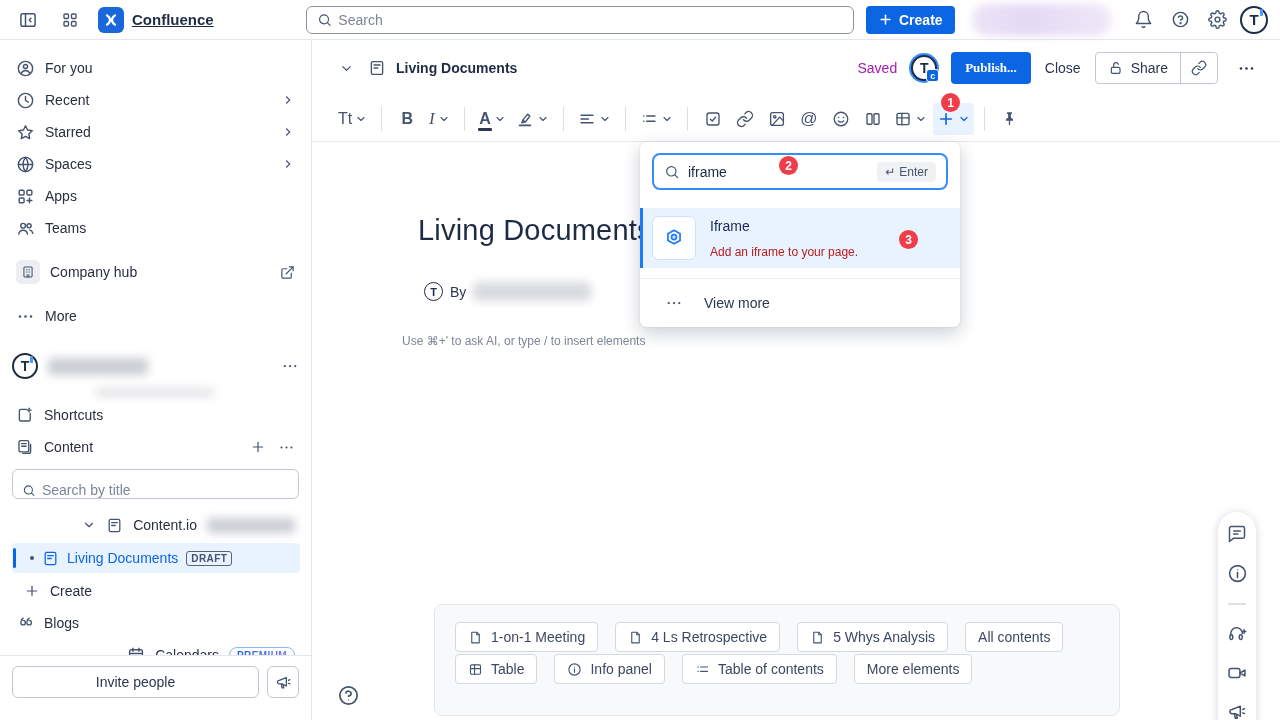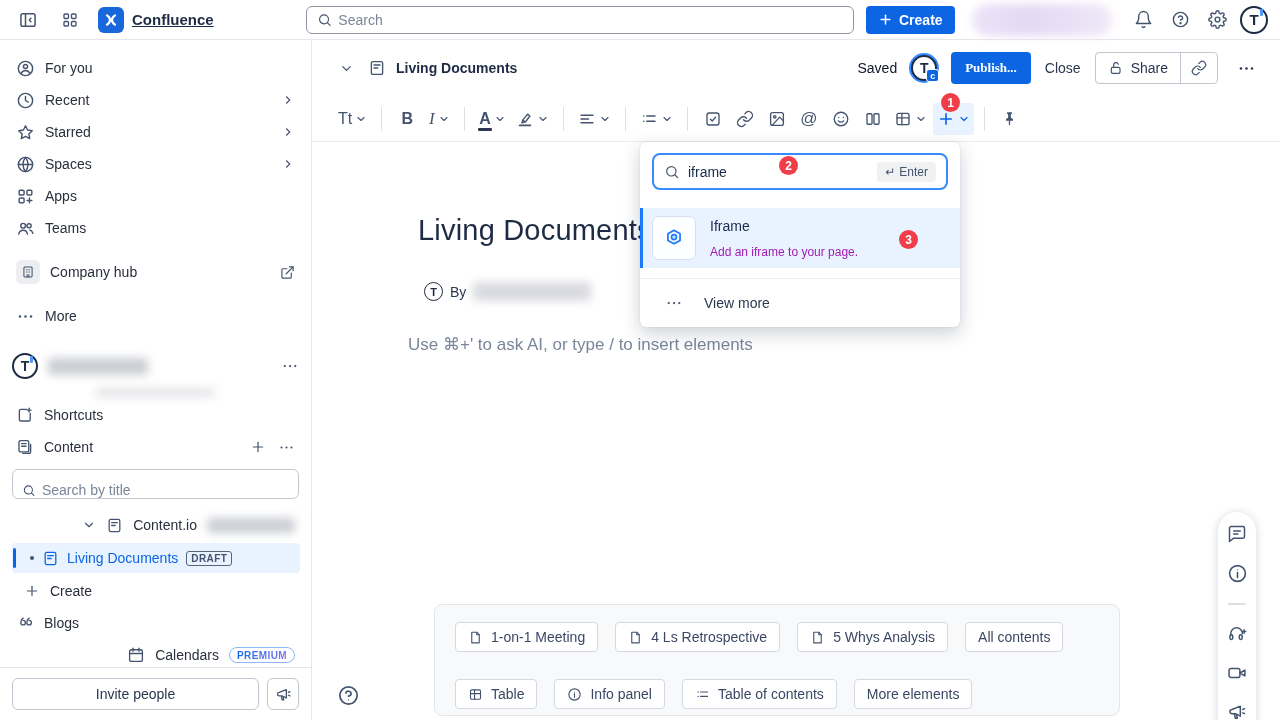--- a/index.html
+++ b/index.html
@@ -69,7 +69,7 @@
   .doc-header { height:56px; display:flex; align-items:center; padding:0 20px 0 20px; gap:8px; }
   .doc-title { font-weight:700; font-size:14px; color:#1E2B45; margin-left:2px; }
   .dh-right { margin-left:auto; display:flex; align-items:center; gap:14px; }
-  .saved { color:#0f172a; font-size:14px; }
+  .saved { color:#a21caf; font-size:14px; }
   .hdr-avatar { box-shadow:0 0 0 2px #388BFF; }
   .collab { position:absolute; right:-4px; bottom:-3px; width:13px; height:13px; background:#0C66E4; color:#fff;
             border-radius:3px; font-size:9px; font-weight:700; display:flex; align-items:center; justify-content:center; border:1.5px solid #fff; }

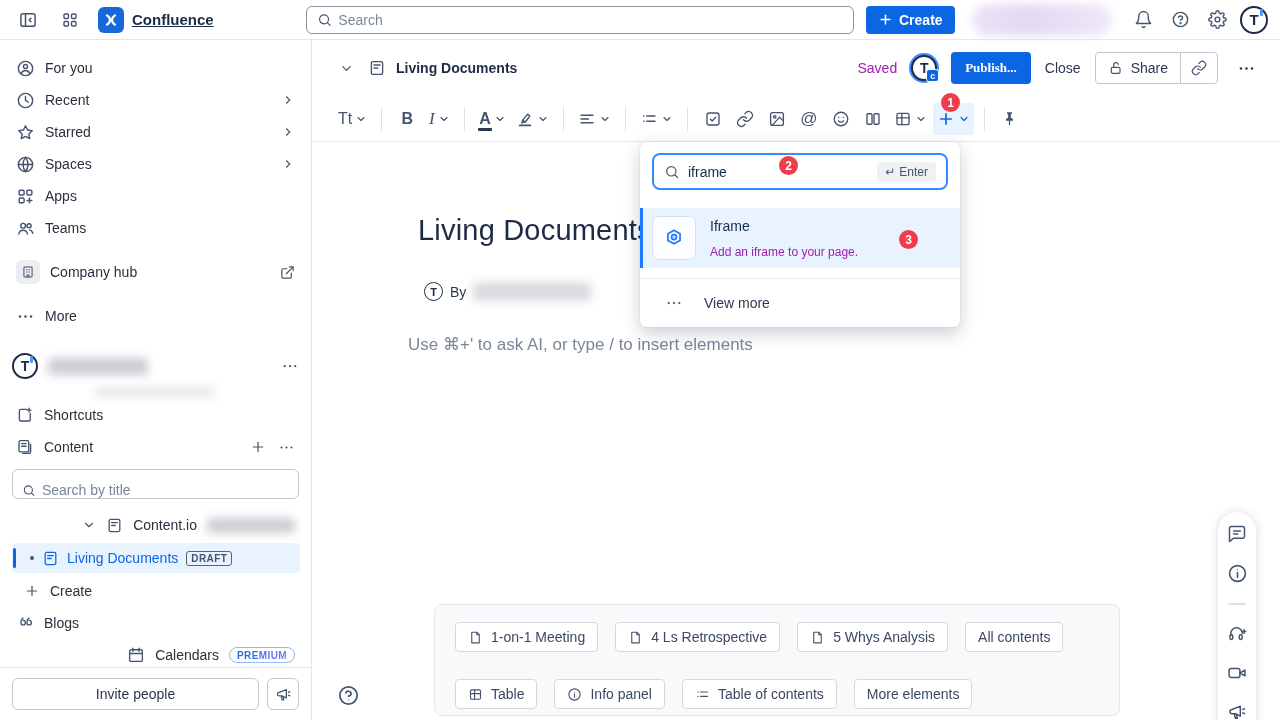--- a/index.html
+++ b/index.html
@@ -122,7 +122,7 @@
   .dd-icobox { width:44px; height:44px; background:#FDFEFF; border:1px solid #D6DFF2; border-radius:7px;
                display:flex; align-items:center; justify-content:center; }
   .dd-item-title { font-size:14px; font-weight:500; color:#172B4D; }
-  .dd-item-desc { font-size:12px; color:#a21caf; margin-top:11px; }
+  .dd-item-desc { font-size:12px; color:#b91c1c; margin-top:11px; }
   .dd-divider { height:1px; background:#EBECF0; margin-top:10px; }
   .dd-more { height:48px; display:flex; align-items:center; gap:21px; padding-left:25px; cursor:pointer; font-size:14px; color:#2B3750; }
 

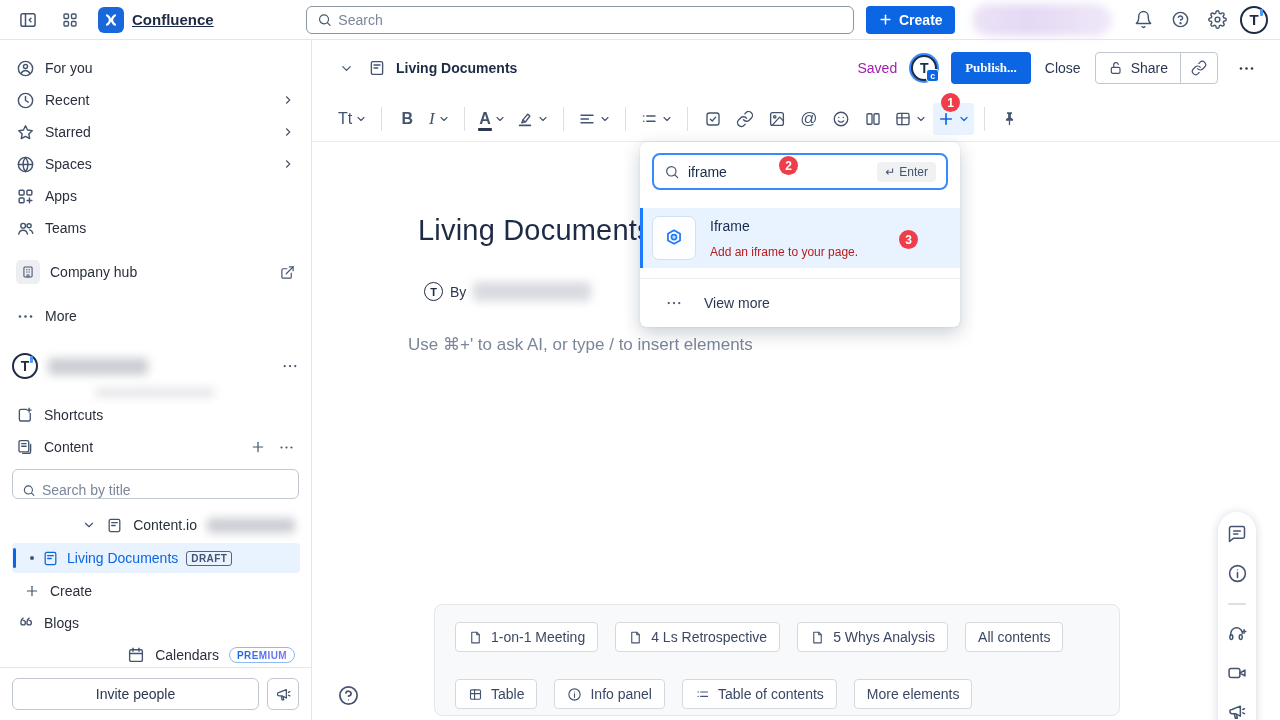--- a/index.html
+++ b/index.html
@@ -94,7 +94,7 @@
   .content { position:relative; height:578px; }
   .page-title { position:absolute; left:106px; top:72px; font-size:29px; font-weight:500; color:#1E2B45; letter-spacing:.2px; }
   .byline { position:absolute; left:112px; top:140px; display:flex; align-items:center; gap:7px; font-size:14px; color:#2B3750; }
-  .ai-hint { position:absolute; left:96px; top:192px; font-size:17px; color:#7A8699; }
+  .ai-hint { position:absolute; left:90px; top:192px; font-size:12px; color:#7A8699; }
 
   .templates { position:absolute; left:122px; bottom:4px; width:686px; height:112px; background:#F8F9FA;
                border:1px solid #E4E6EA; border-radius:8px; padding:17px 20px; display:flex; flex-direction:column; gap:27px; }

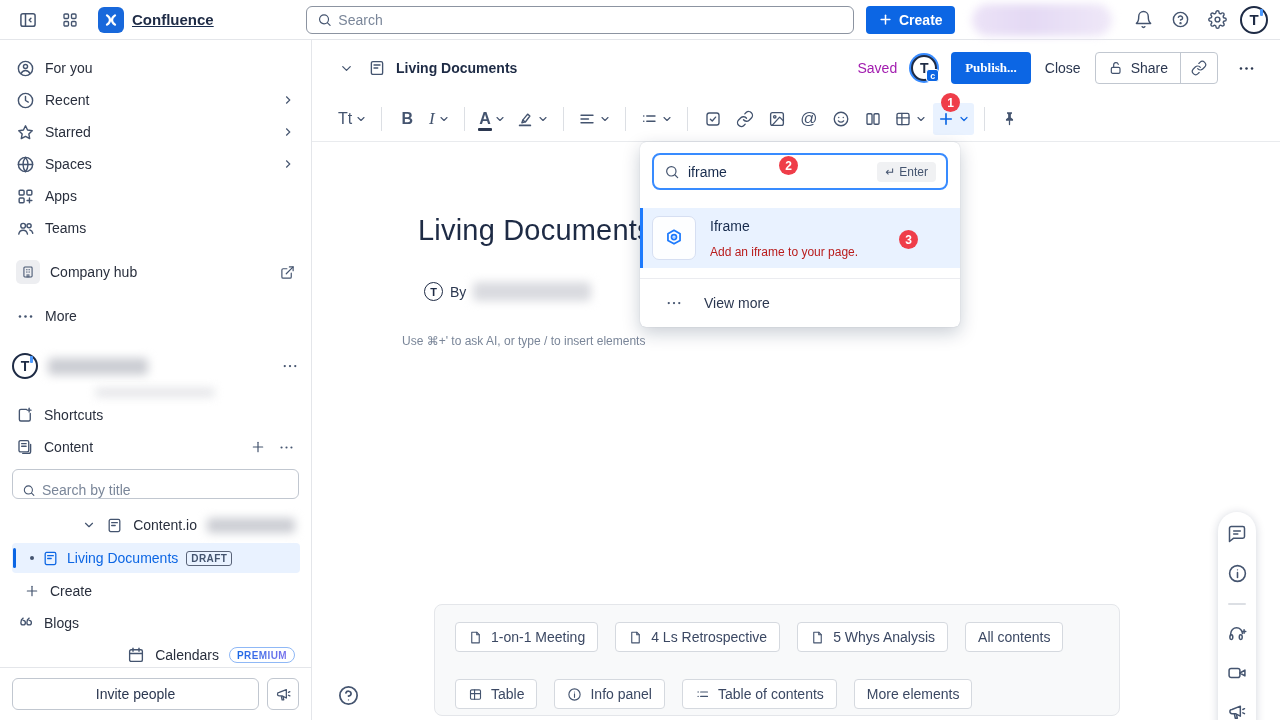--- a/index.html
+++ b/index.html
@@ -97,7 +97,7 @@
   .ai-hint { position:absolute; left:90px; top:192px; font-size:12px; color:#7A8699; }
 
   .templates { position:absolute; left:122px; bottom:4px; width:686px; height:112px; background:#F8F9FA;
-               border:1px solid #E4E6EA; border-radius:8px; padding:17px 20px; display:flex; flex-direction:column; gap:27px; }
+               border:1px solid #E4E6EA; border-radius:8px; padding:17px 20px; display:flex; flex-direction:column; gap:2px; }
   .trow { display:flex; gap:17px; }
   .tpl-btn { height:30px; display:flex; align-items:center; gap:8px; padding:0 12px; background:#fff;
              border:1px solid #D5D9DF; border-radius:4px; font-size:14px; color:#3B4863; cursor:pointer; font-family:inherit; }

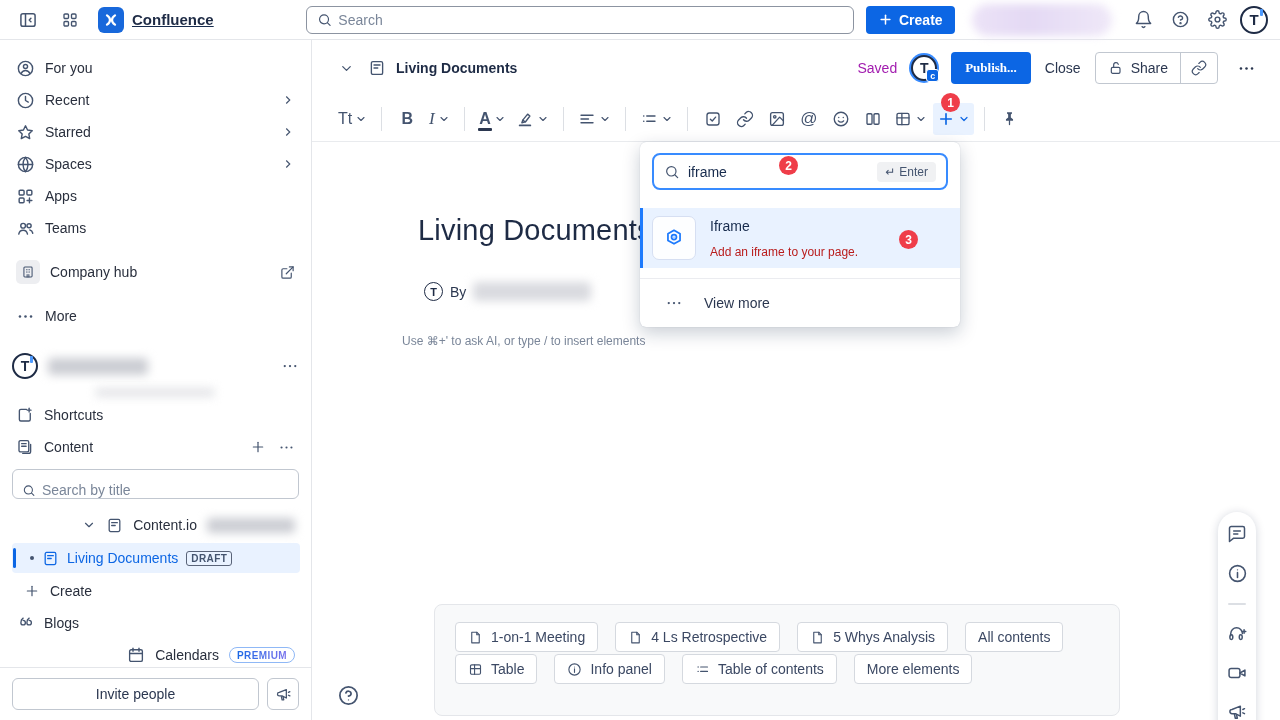--- a/index.html
+++ b/index.html
@@ -57,7 +57,7 @@
   .premium-badge { border:1.4px solid #8FB8F6; border-radius:9px; font-size:10px; font-weight:700; letter-spacing:.4px;
                    padding:1.5px 7px; background:linear-gradient(90deg,#0C66E4,#8B77EE);
                    -webkit-background-clip:text; background-clip:text; color:transparent; }
-  .invite-row { position:absolute; left:0; bottom:0; width:311px; border-top:1px solid #E4E6EA; padding:10px 12px;
+  .invite-row { position:absolute; left:0; bottom:12px; width:311px; border-top:1px solid #E4E6EA; padding:10px 12px;
                 display:flex; gap:8px; align-items:center; background:#fff; }
   .invite-btn { flex:1 1 auto; height:32px; border:1px solid #C1C7D0; background:#fff; border-radius:6px; font-size:14px;
                 font-weight:500; color:#2B3750; cursor:pointer; font-family:inherit; }

